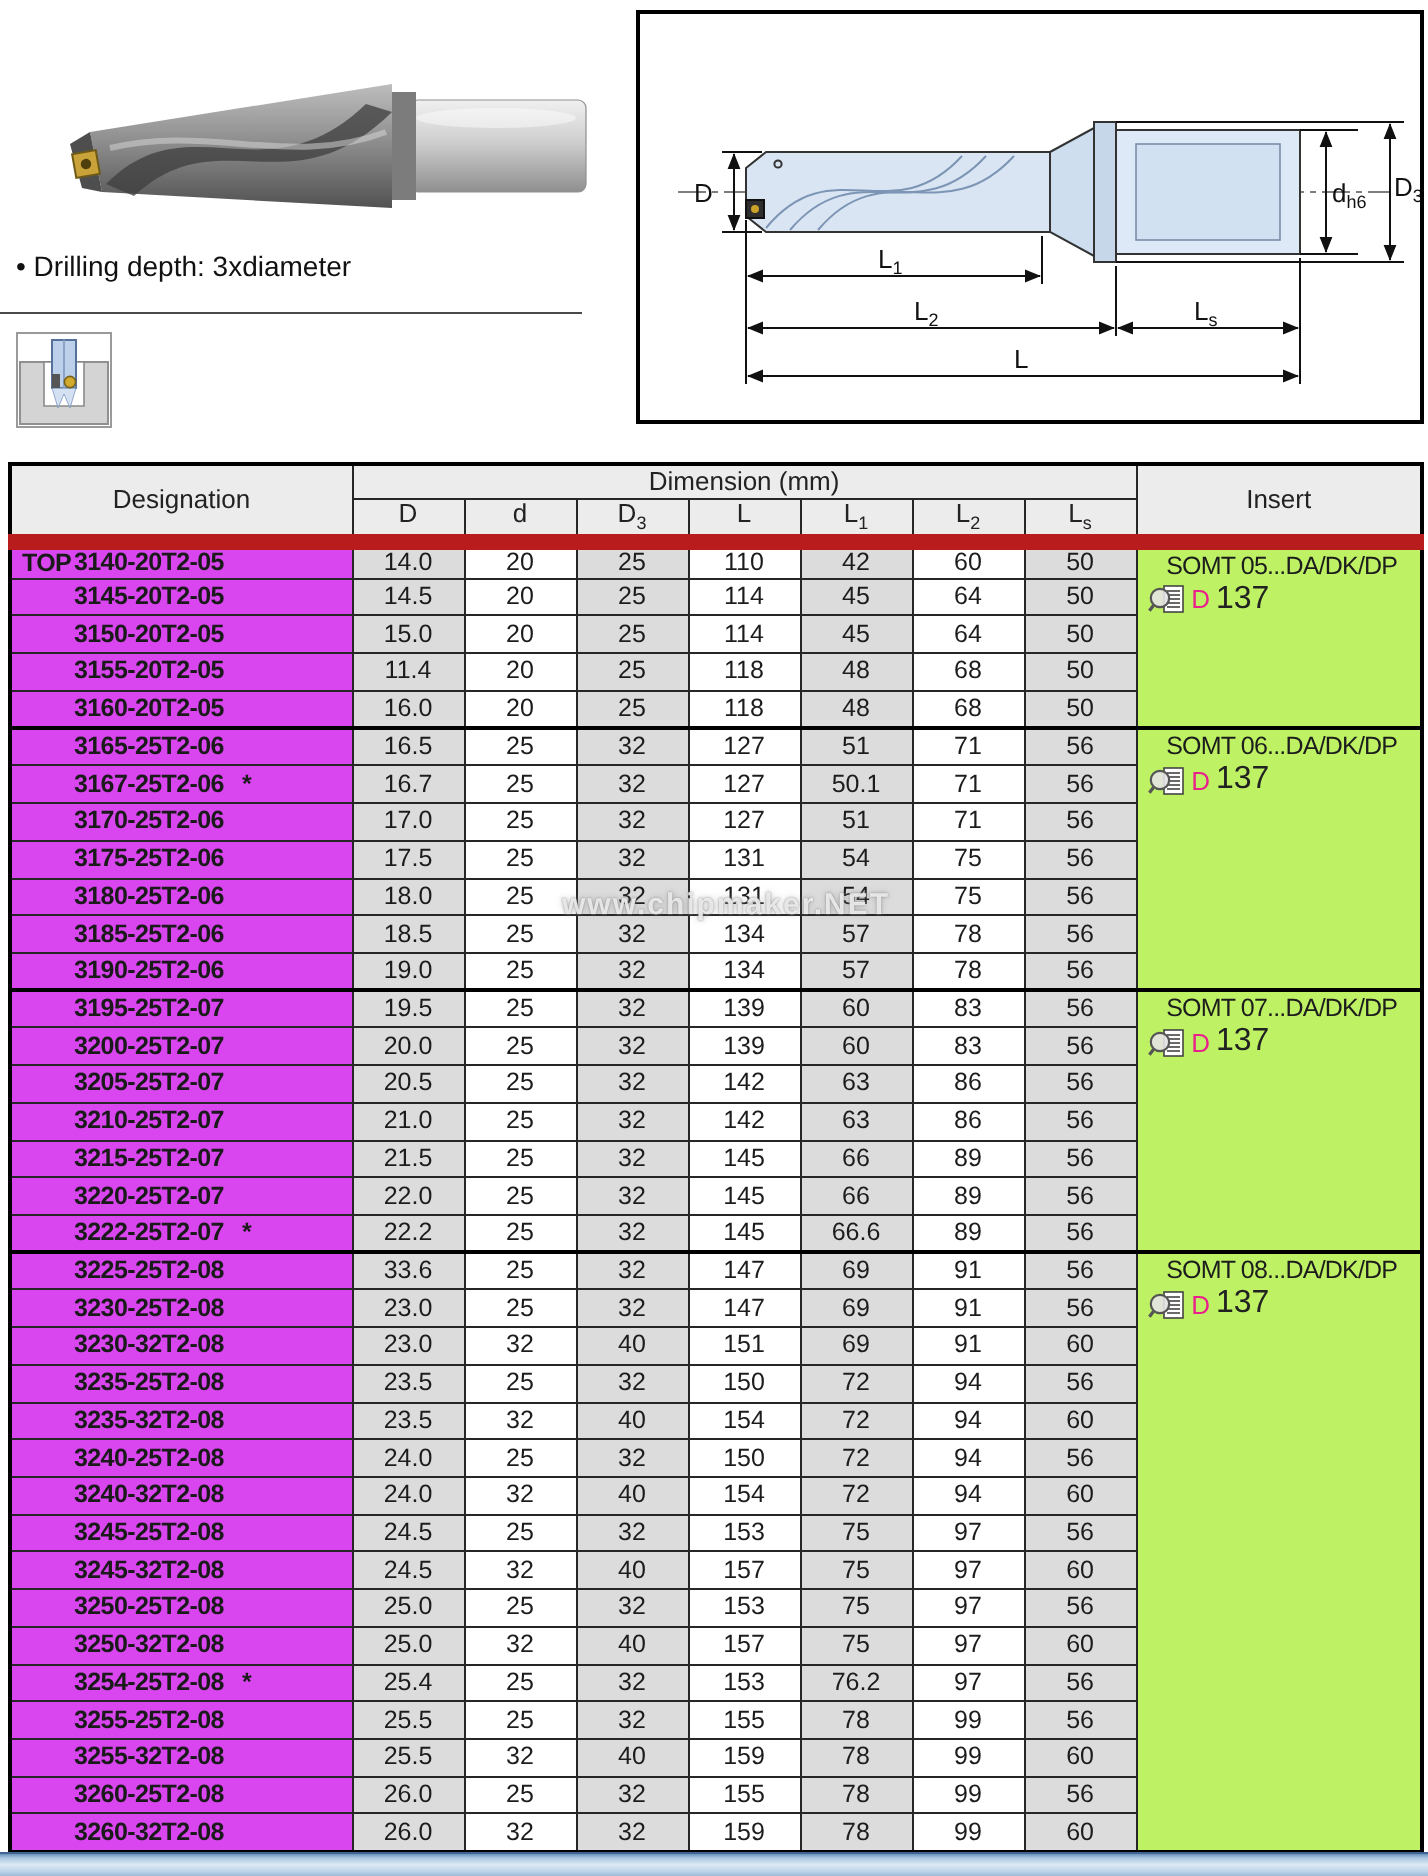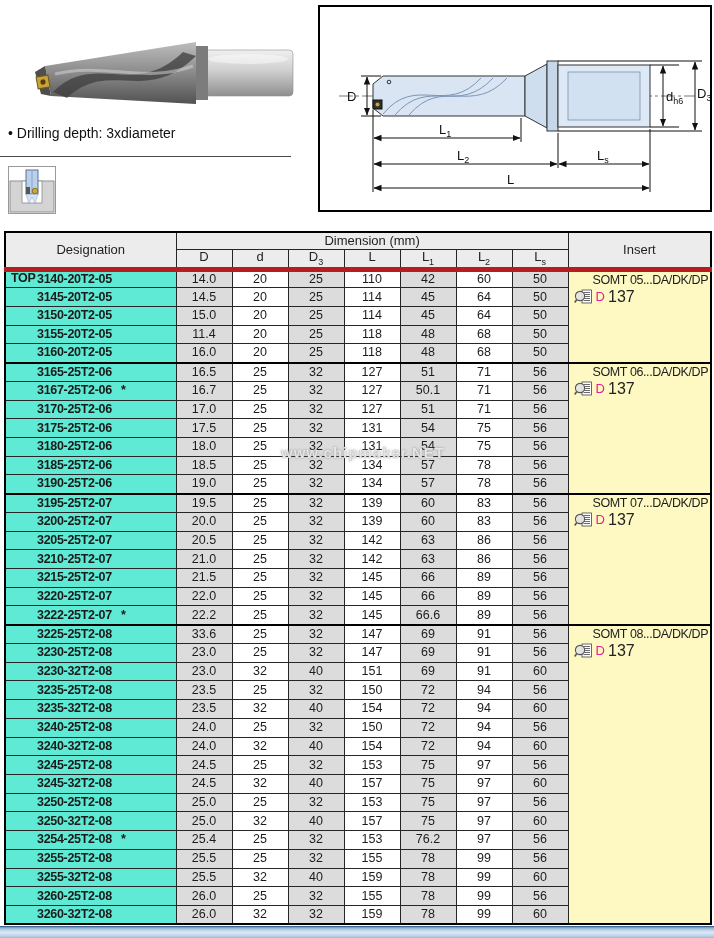--- a/index.html
+++ b/index.html
@@ -40,7 +40,7 @@
   .ref-d { color:#ea1f8c; font-size:13px; }
   .ref-num { color:#222; font-size:16px; }
   tr.group-start td { border-top:2px solid #000; }
-  thead { border-bottom:5px solid #b91c1c; }
+  thead { border-bottom:8px solid #b91c1c; }
   sub { font-size:9px; }
   
   .watermark {

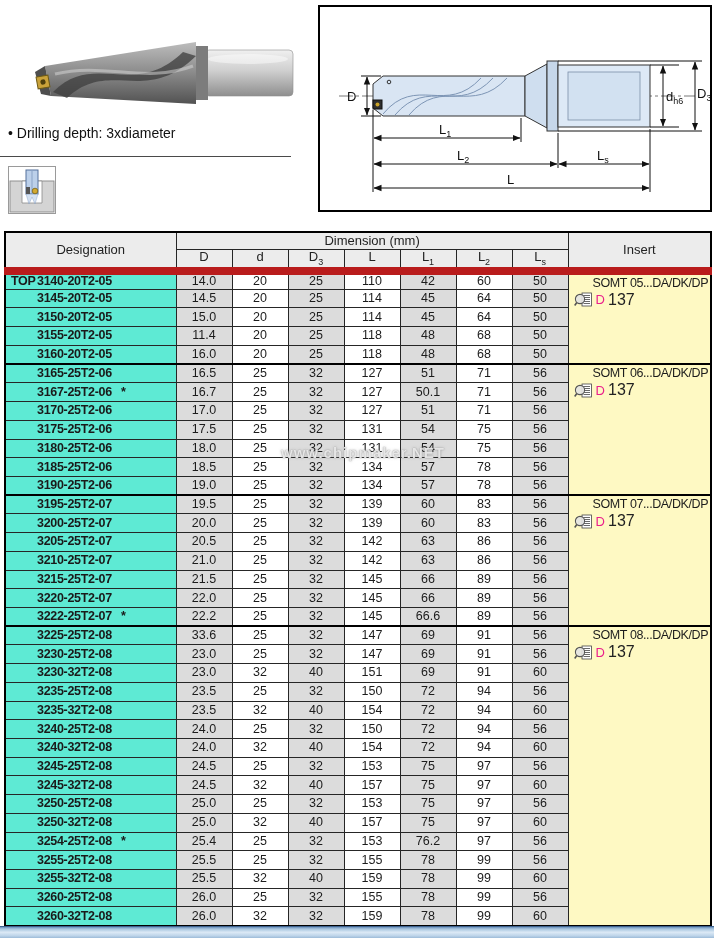--- a/index.html
+++ b/index.html
@@ -29,7 +29,7 @@
   tbody td.num { text-align:center; font-size:12.5px; color:#1c1c1c; background:#fff; }
   tbody td.shade { background:#dcdcdc; }
   tbody td.des {
-    background:#5eead4; text-align:left; padding-left:31px; position:relative;
+    background:#d946ef; text-align:left; padding-left:31px; position:relative;
     font-weight:bold; font-size:12.5px; letter-spacing:-0.3px; white-space:nowrap;
   }
   .top-tag { position:absolute; left:5px; top:50%; transform:translateY(-50%); font-weight:bold; }

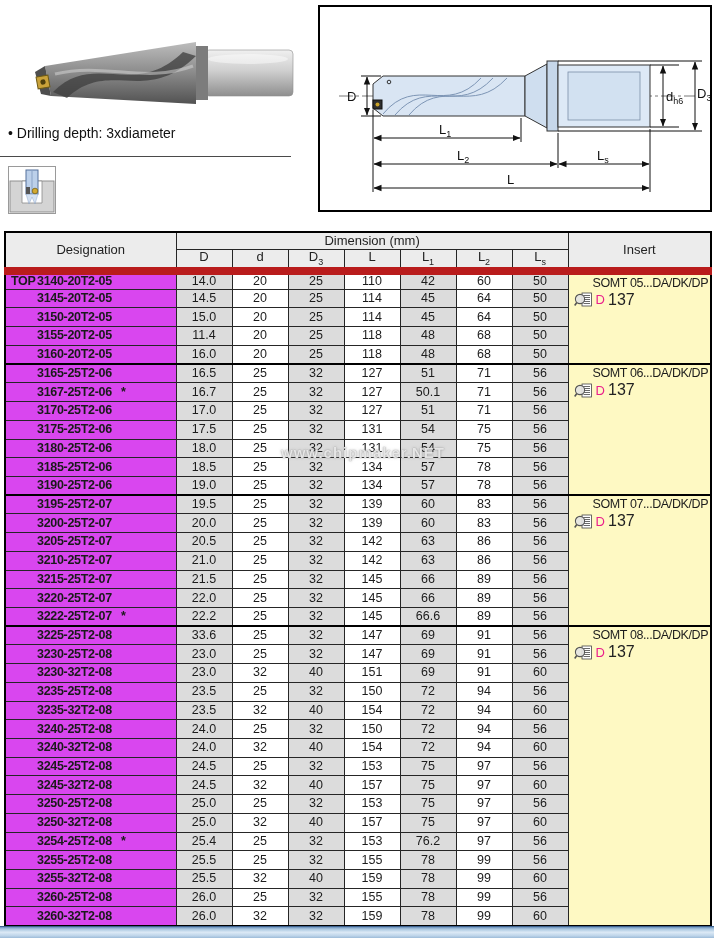--- a/index.html
+++ b/index.html
@@ -34,7 +34,7 @@
   }
   .top-tag { position:absolute; left:5px; top:50%; transform:translateY(-50%); font-weight:bold; }
   .star { margin-left:9px; font-weight:bold; }
-  td.insert-cell { background:#fef9c3; vertical-align:top; padding:2px 2px 0 5px; text-align:right; }
+  td.insert-cell { background:#bef264; vertical-align:top; padding:2px 2px 0 5px; text-align:center; }
   .ins-name { font-size:12.5px; letter-spacing:-0.4px; color:#1c1c1c; white-space:nowrap; }
   .ins-ref { display:flex; align-items:center; gap:3px; margin-top:2px; }
   .ref-d { color:#ea1f8c; font-size:13px; }

